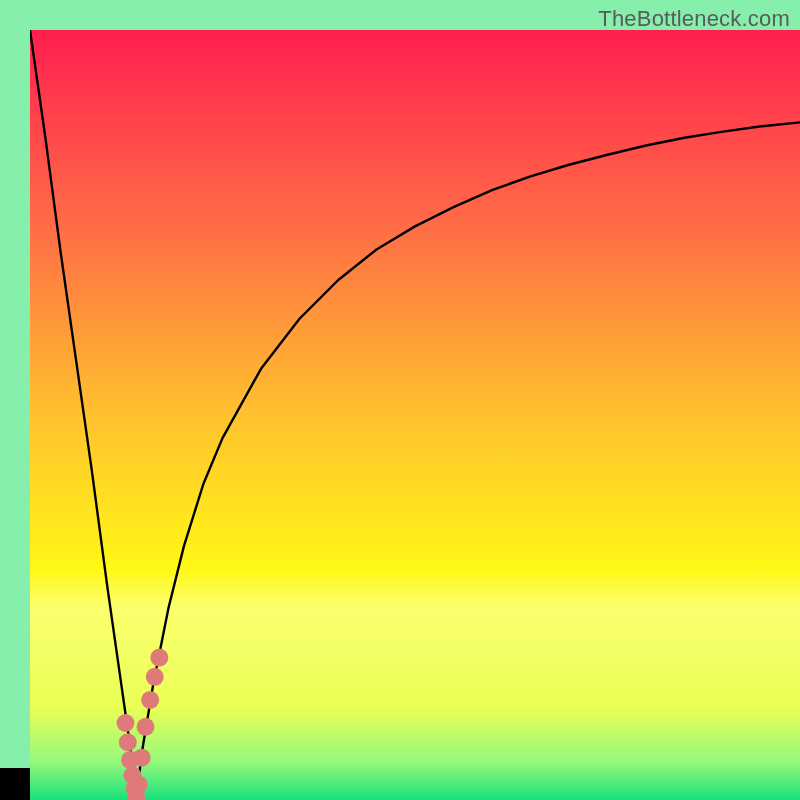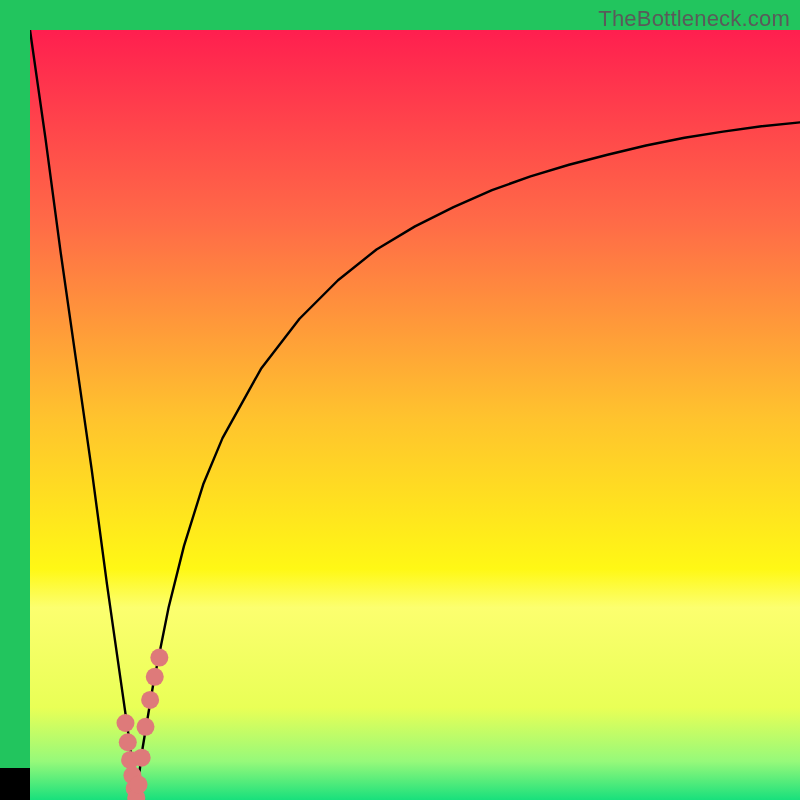--- a/index.html
+++ b/index.html
@@ -15,7 +15,7 @@
     position: absolute;
     left: 0; top: 0;
     width: 800px; height: 768px;
-    background: #22c55e;
+    background: #86efac;
     text-align: right;
   }
   .plot {

